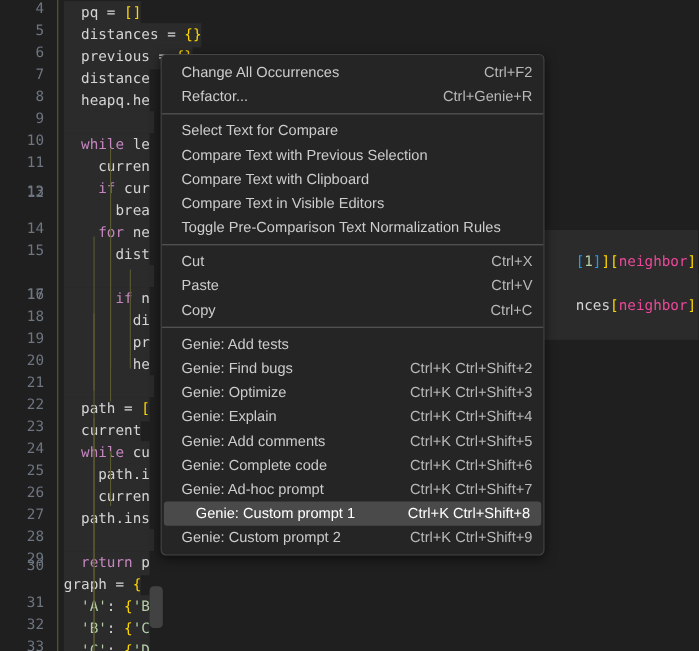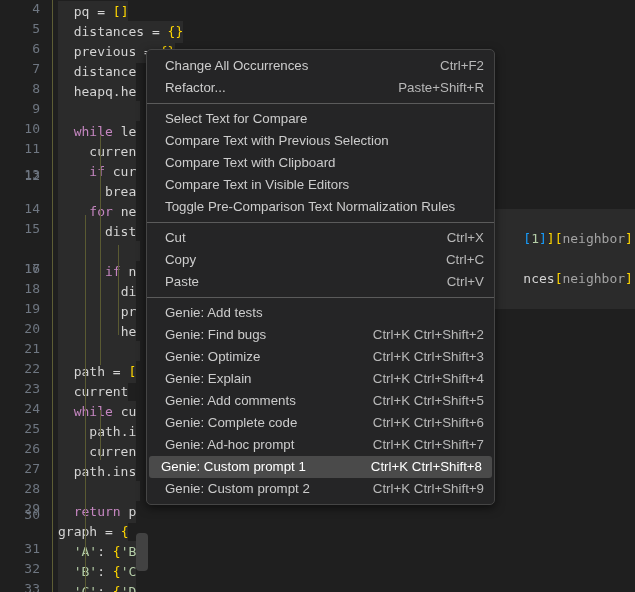--- a/index.html
+++ b/index.html
@@ -236,7 +236,7 @@
     <div class="menu-item">
       <span class="mi-label">Refactor...</span>
       <span class="mi-spacer"></span>
-      <span class="mi-key">Paste+Shift+R</span>
+      <span class="mi-key">Ctrl+Genie+R</span>
     </div>
     <div class="menu-sep"></div>
     <div class="menu-item">

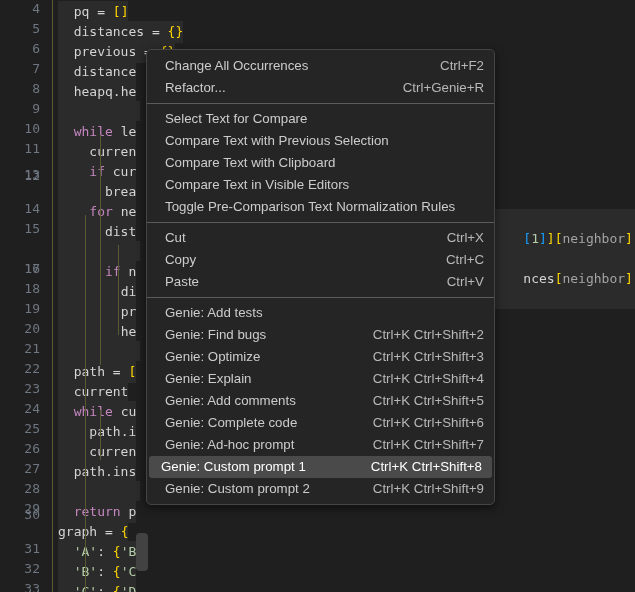--- a/index.html
+++ b/index.html
@@ -47,7 +47,7 @@
   }
   
   .kw   { color: #c586c0; }
-  .var  { color: #a3a3a3; margin-top: 36px; }
+  .var  { color: #ec4899; margin-top: 36px; }
   .pun  { color: #d4d4d4; }
   .op   { color: #d4d4d4; }
   .brk1 { color: #ffd700; }

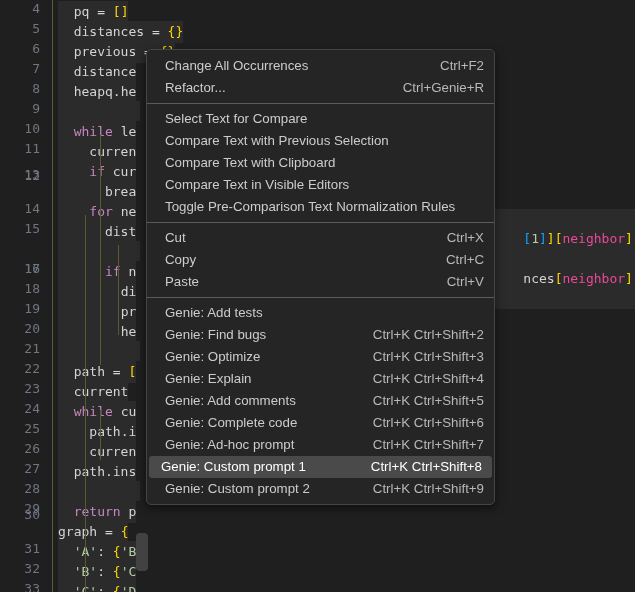--- a/index.html
+++ b/index.html
@@ -271,14 +271,14 @@
       <span class="mi-key">Ctrl+X</span>
     </div>
     <div class="menu-item">
+      <span class="mi-label">Paste</span>
+      <span class="mi-spacer"></span>
+      <span class="mi-key">Ctrl+V</span>
+    </div>
+    <div class="menu-item">
       <span class="mi-label">Copy</span>
       <span class="mi-spacer"></span>
       <span class="mi-key">Ctrl+C</span>
-    </div>
-    <div class="menu-item">
-      <span class="mi-label">Paste</span>
-      <span class="mi-spacer"></span>
-      <span class="mi-key">Ctrl+V</span>
     </div>
     <div class="menu-sep"></div>
     <div class="menu-item">

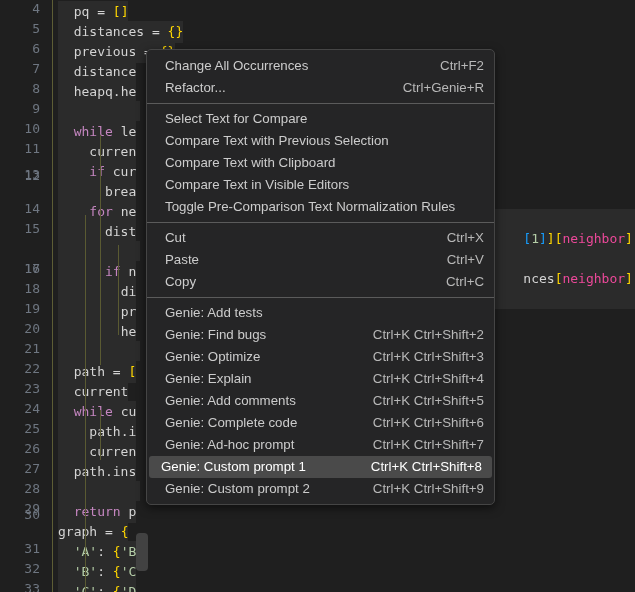--- a/index.html
+++ b/index.html
@@ -120,7 +120,7 @@
     color: #ffffff;
     margin: 0 2px;
     border-radius: 3px;
-    padding-left: 12px;
+    padding-left: 29px;
     align-items: flex-end;
   }
   .mi-label {

